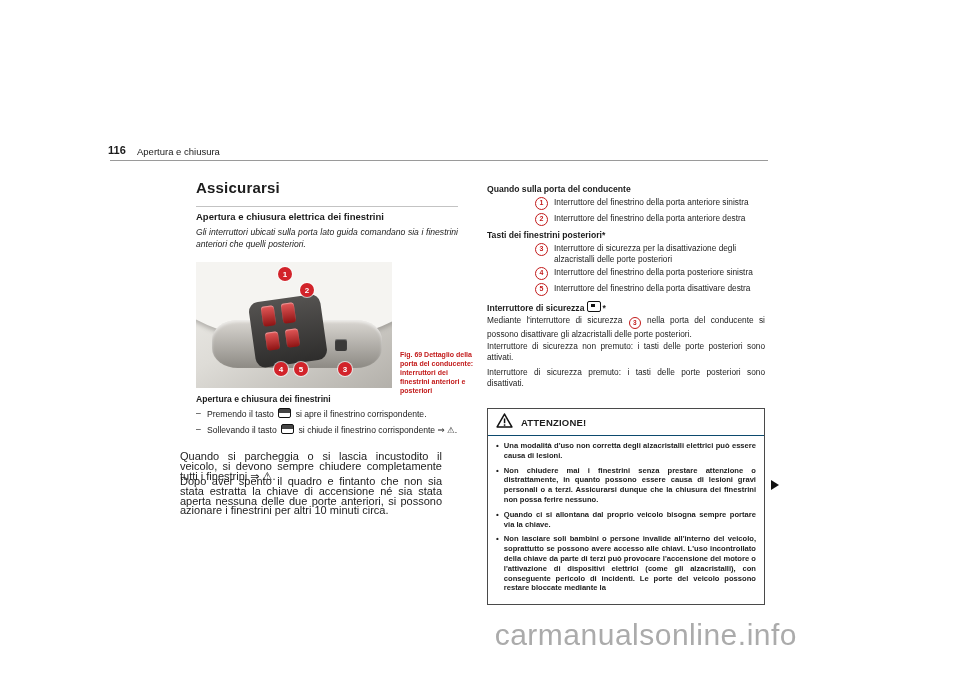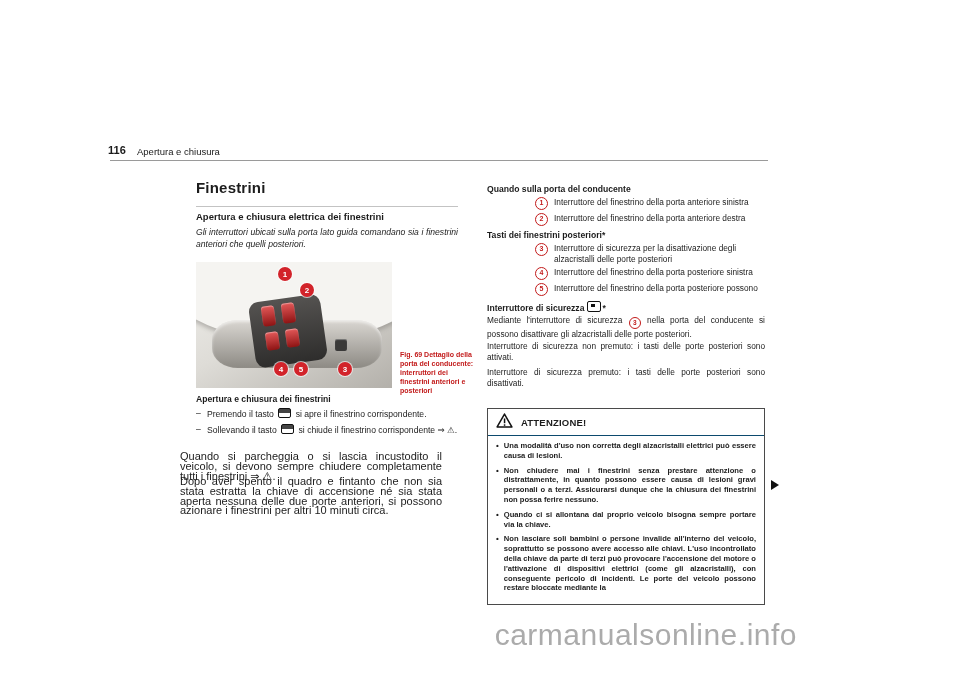--- a/index.html
+++ b/index.html
@@ -96,7 +96,7 @@
   <div class="header-title">Apertura e chiusura</div>
   <div class="header-rule"></div>
 
-  <div class="h1">Finestrini</div>
+  <div class="h1">Assicurarsi</div>
   <div class="rule-sub"></div>
   <div class="subtitle">Apertura e chiusura elettrica dei finestrini</div>
   <div class="intro">Gli interruttori ubicati sulla porta lato guida comandano sia i finestrini anteriori che quelli posteriori.</div>

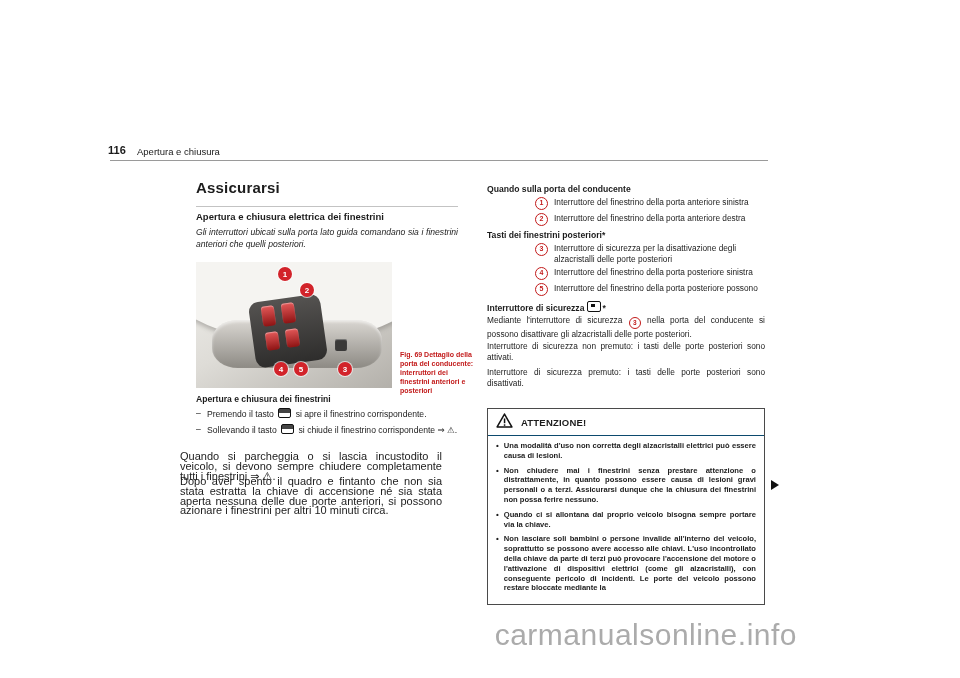--- a/index.html
+++ b/index.html
@@ -162,7 +162,7 @@
     </div>
     <div class="ritem">
       <span class="ncircle">5</span>
-      <span class="rtext">Interruttore del finestrino della porta posteriore possono</span>
+      <span class="rtext">Interruttore del finestrino della porta disattivare destra</span>
     </div>
   </div>
 

